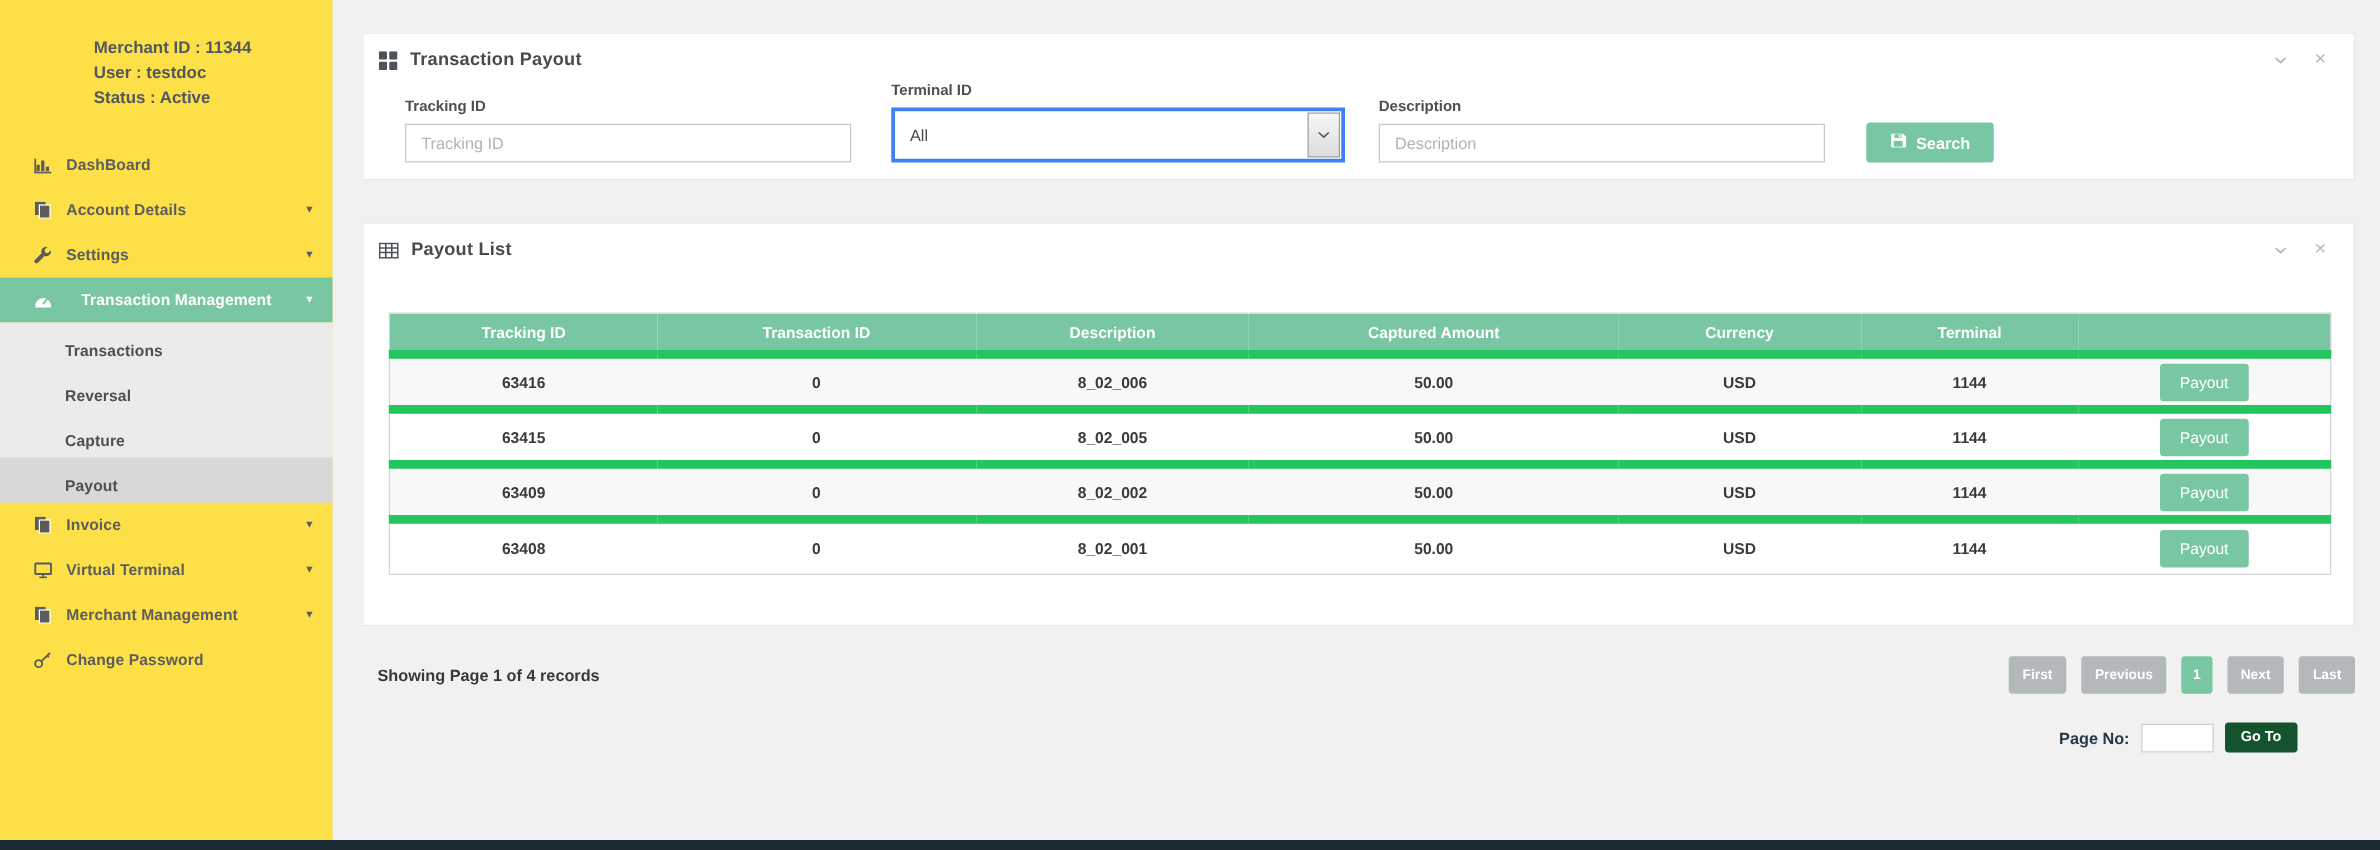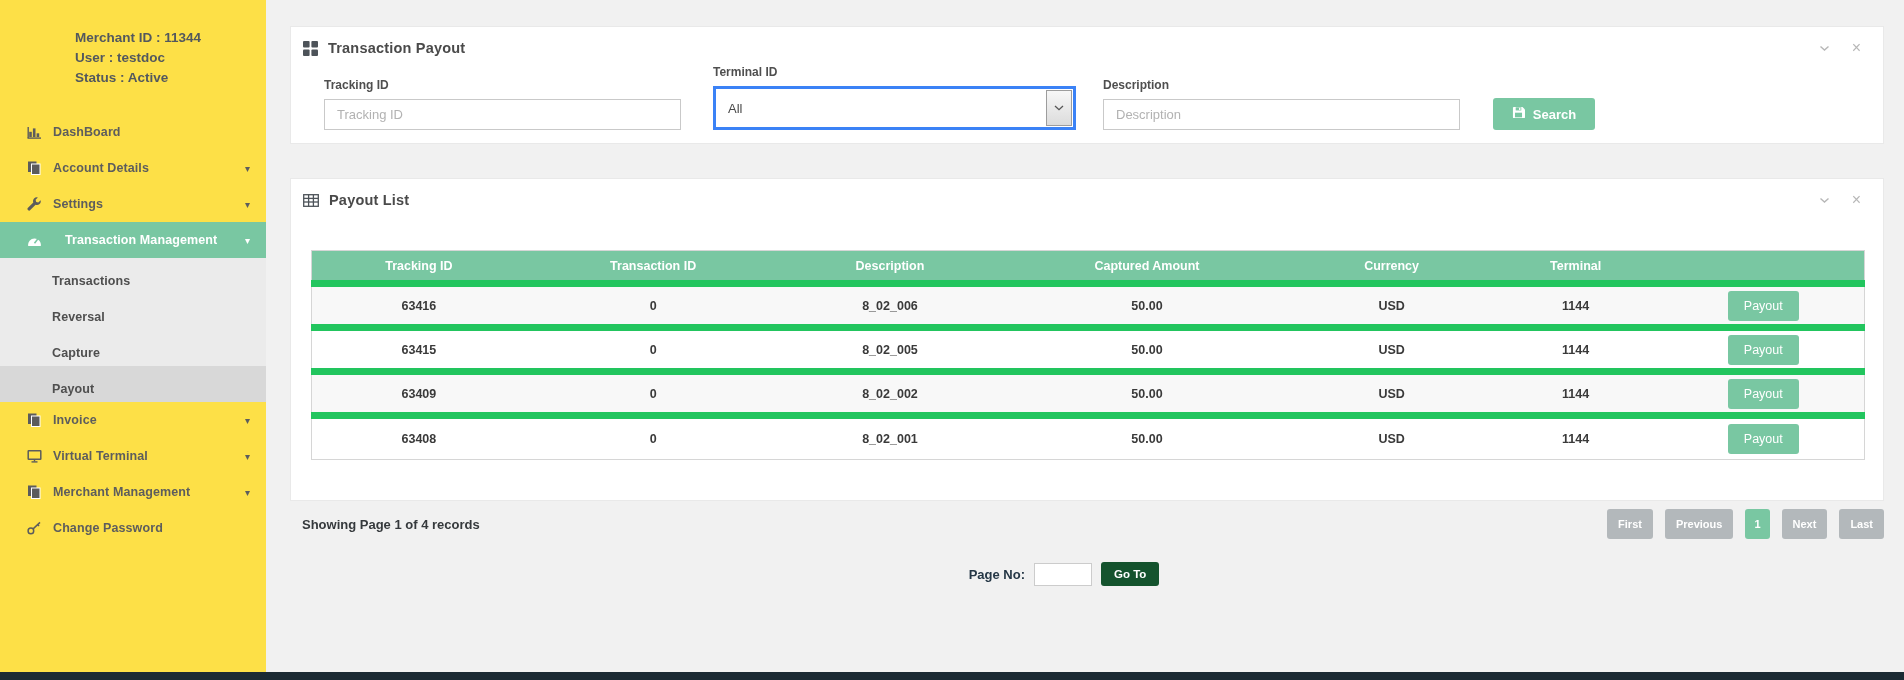--- a/index.html
+++ b/index.html
@@ -61,7 +61,7 @@
                 font-family:"Liberation Sans","DejaVu Sans",sans-serif; }
 
   
-  .footer-row { display:flex; align-items:center; margin-top:8px; }
+  .footer-row { display:flex; align-items:center; margin-top:24px; }
   .summary { margin-left:12px; font-size:13px; font-weight:bold; color:#35393c; }
   .pagination { margin-left:auto; display:flex; align-items:center; gap:12px; }
   .pg-btn { background:#b3b8bb; border:none; border-radius:3px; color:#fff; font-size:11px; font-weight:bold; height:30px;

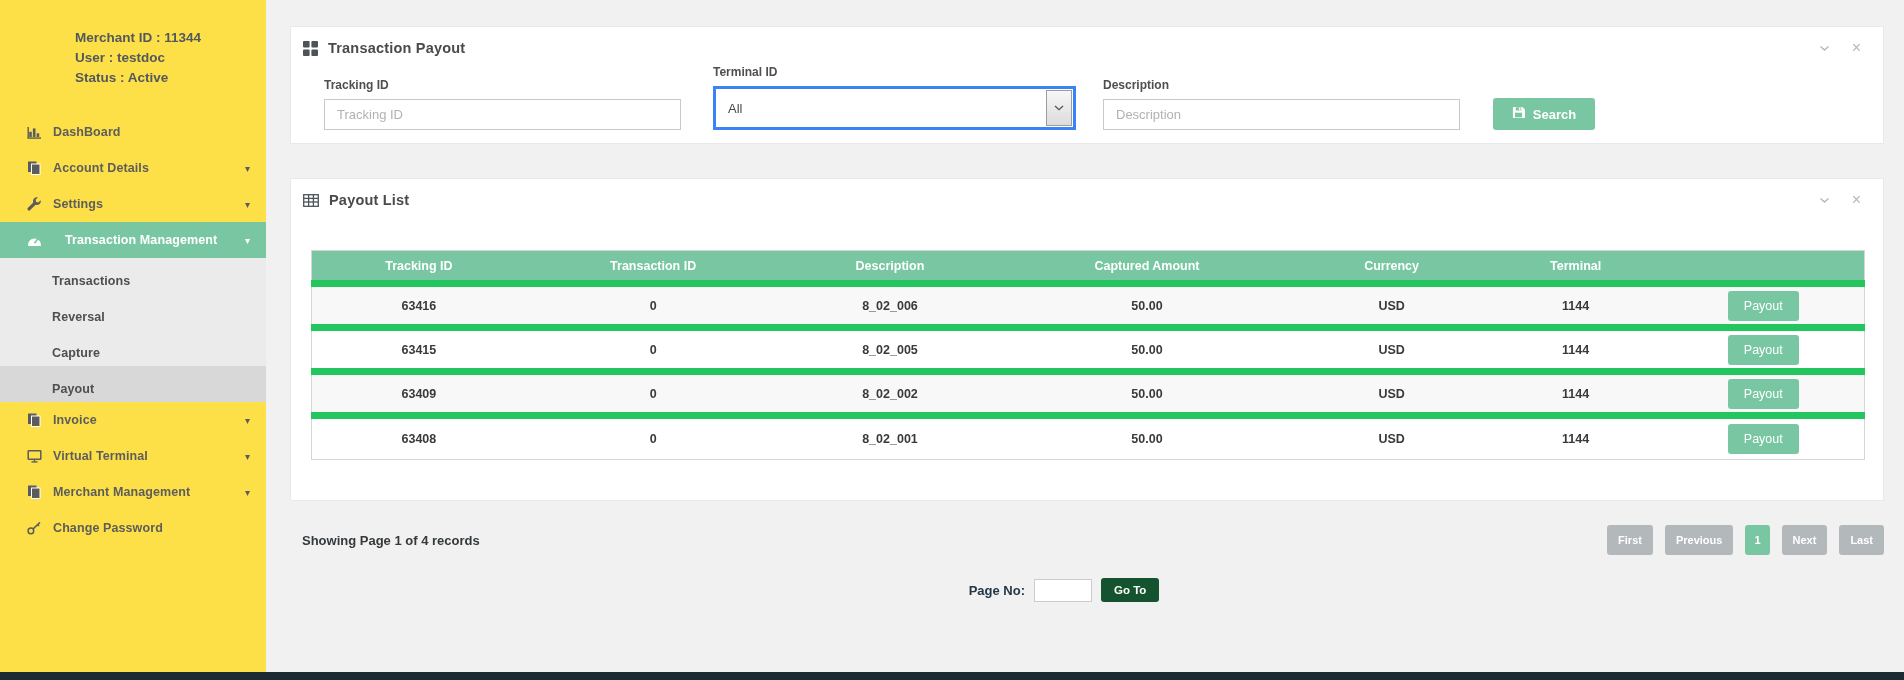--- a/index.html
+++ b/index.html
@@ -67,7 +67,7 @@
   .pg-btn { background:#b3b8bb; border:none; border-radius:3px; color:#fff; font-size:11px; font-weight:bold; height:30px;
             padding:0 11px; cursor:pointer; font-family:"Liberation Sans","DejaVu Sans",sans-serif; }
   .pg-btn.current { background:#79c7a2; padding:0 9px; }
-  .pageno-row { display:flex; align-items:center; justify-content:center; margin-top:23px; padding-right:46px; gap:9px; }
+  .pageno-row { display:flex; align-items:center; justify-content:flex-end; margin-top:23px; padding-right:46px; gap:9px; }
   .pageno-label { font-size:13px; font-weight:bold; color:#253746; }
   .pageno-input { width:58px; height:23px; border:1px solid #cccccc; background:#fff; padding:0 6px; font-size:12px; outline:none; }
   .btn-goto { background:#14532d; border:none; border-radius:3px; color:#fff; font-size:11.5px; font-weight:bold;

